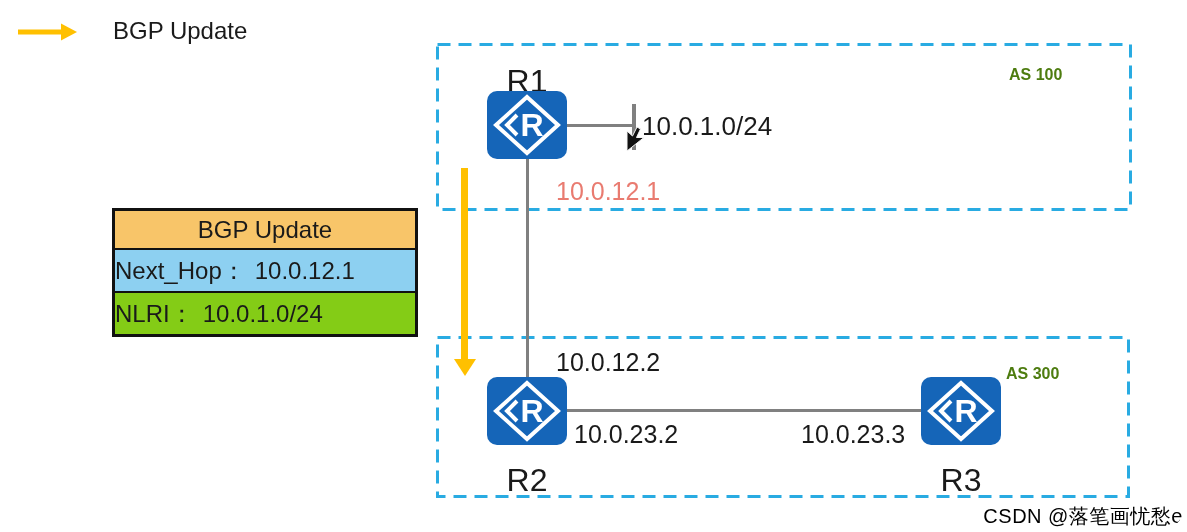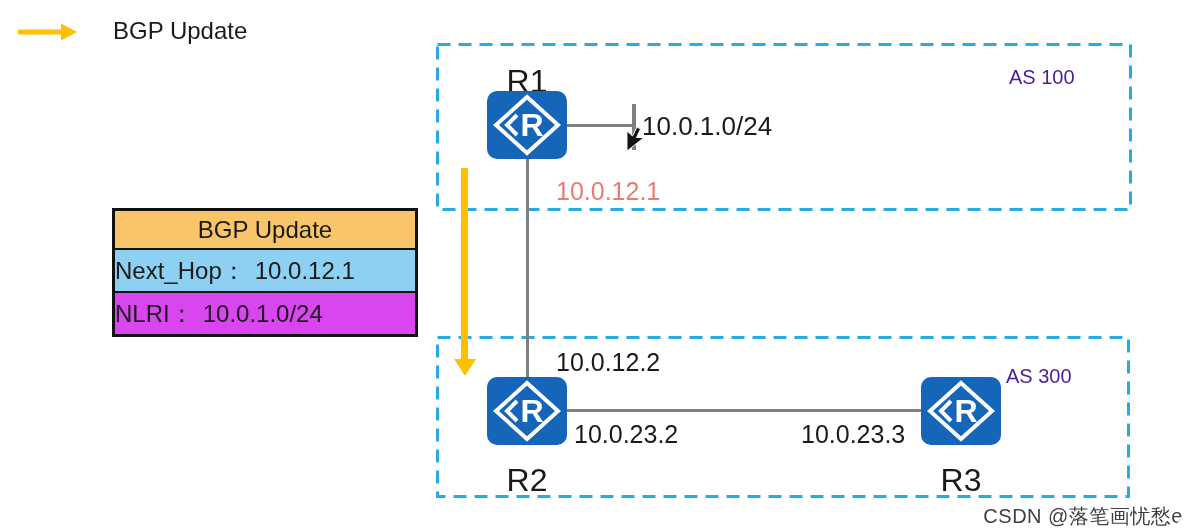--- a/index.html
+++ b/index.html
@@ -23,7 +23,7 @@
   .as-box { pointer-events: none; }
   #as100-box { left: 436px; top: 43px; width: 696px; height: 168px; }
   #as200-box { left: 436px; top: 336px; width: 694px; height: 162px; }
-  .as-label { font-size: 20px; font-weight: normal; color: #4c1d95; }
+  .as-label { font-size: 16px; font-weight: bold; color: #4d7c0f; }
   #as100-label { left: 1009px; top: 66px; }
   #as200-label { left: 1006px; top: 365px; }
 

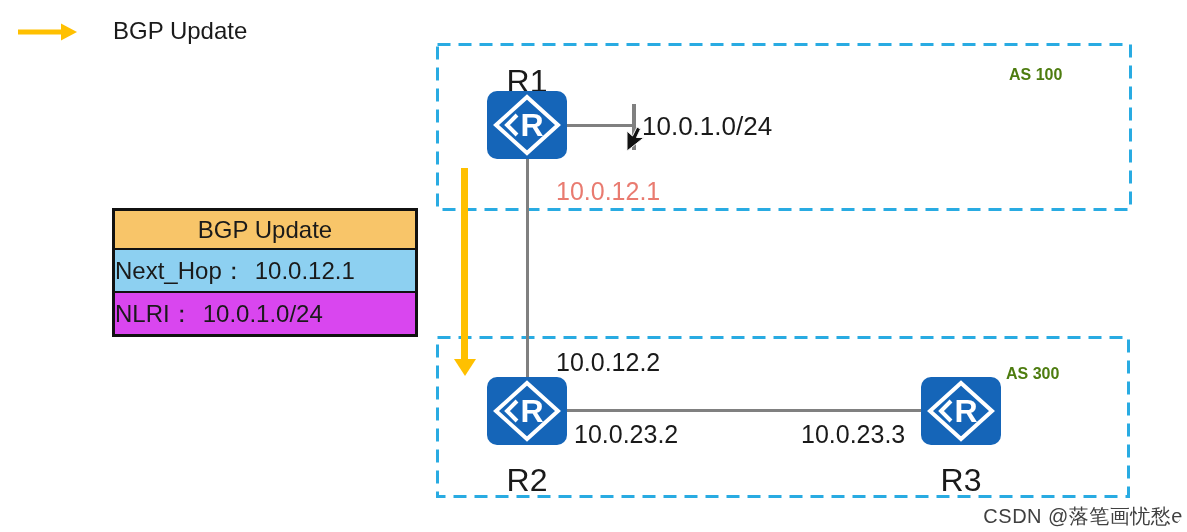--- a/index.html
+++ b/index.html
@@ -70,7 +70,7 @@
     height: 41px; line-height: 41px; font-size: 24px; white-space: nowrap;
   }
   #bgp-table .tbl-row.row-nexthop { background: #8DD0F1; border-bottom: 2px solid #111; }
-  #bgp-table .tbl-row.row-nlri { background: #d946ef; }
+  #bgp-table .tbl-row.row-nlri { background: #84cc16; }
   #bgp-table .tbl-value { margin-left: 9px; }
 
   

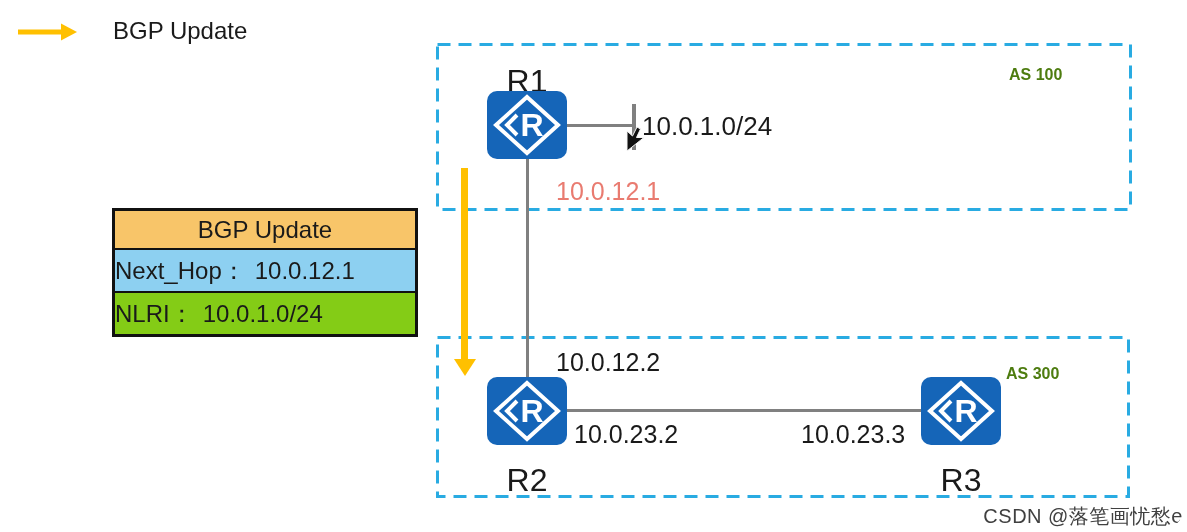--- a/index.html
+++ b/index.html
@@ -77,7 +77,7 @@
   #mouse-cursor { left: 626px; top: 124px; }
 
   
-  #watermark { right: 4px; top: 503px; font-size: 20px; color: #404040; letter-spacing: 0.5px; }
+  #watermark { right: 4px; top: 503px; font-size: 20px; color: #000000; letter-spacing: 0.5px; }
 </style>
 </head>
 <body>

